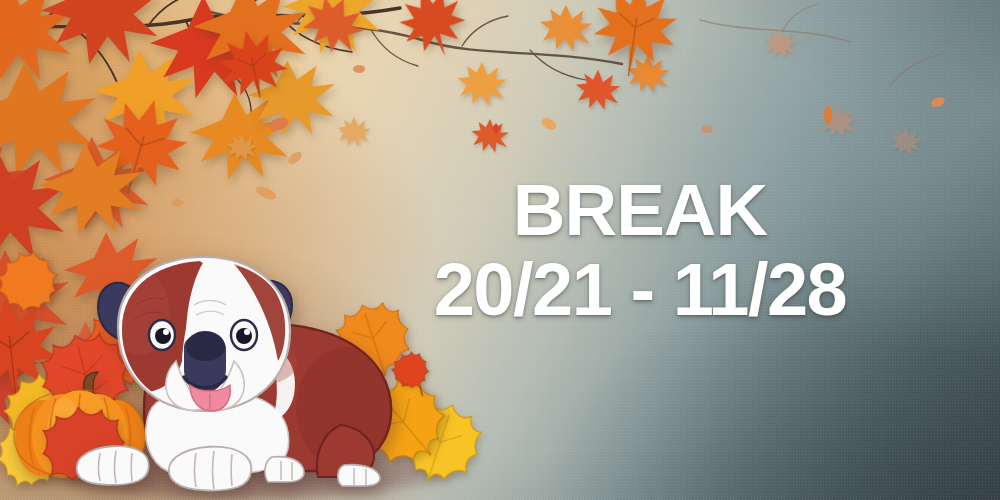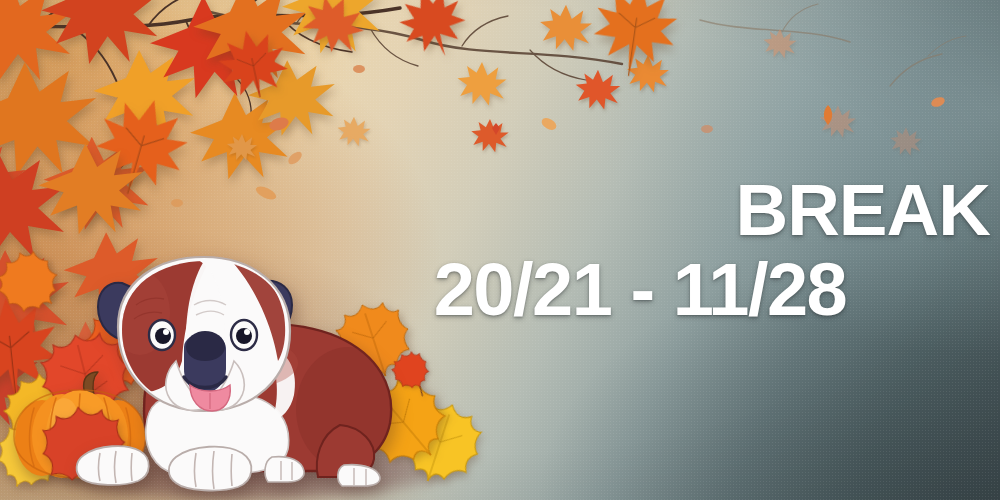--- a/index.html
+++ b/index.html
@@ -91,7 +91,7 @@
     font-stretch:condensed;
   }
   .line.l1{ font-size:73px; letter-spacing:-1.5px; }
-  .line.l2{ font-size:73px; margin-top:7px; letter-spacing:-1px;text-align:right;}
+  .line.l2{ font-size:73px; margin-top:7px; letter-spacing:-1px;}
   .line.l3{ font-size:74px; margin-top:9px; letter-spacing:-1.5px;}
 
   

